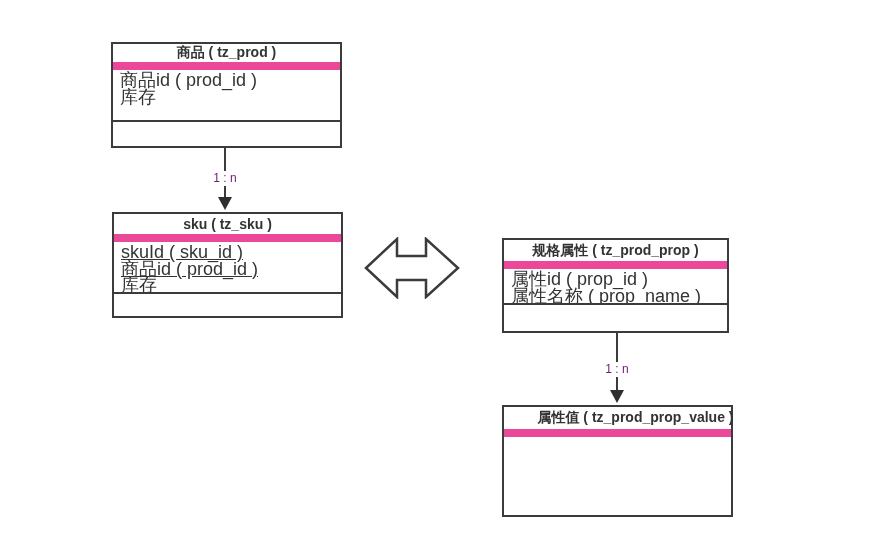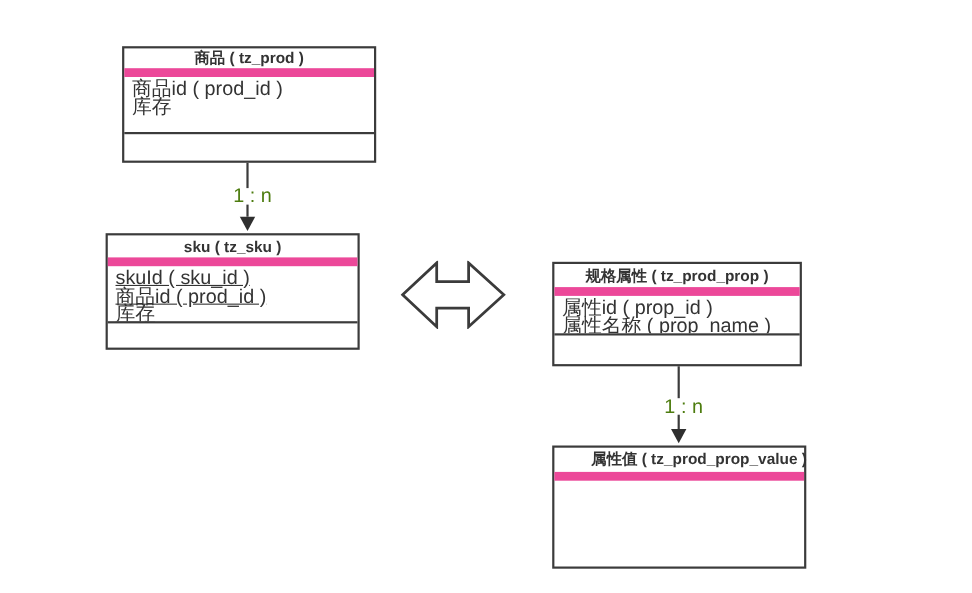--- a/index.html
+++ b/index.html
@@ -60,9 +60,9 @@
   .rel-label {
     position: absolute;
     width: 44px;
-    text-align: right;
-    font-size: 18px;
-    color: #4d7c0f;
+    text-align: center;
+    font-size: 12px;
+    color: #701a75;
     background: #ffffff;
     line-height: 15px;
   }

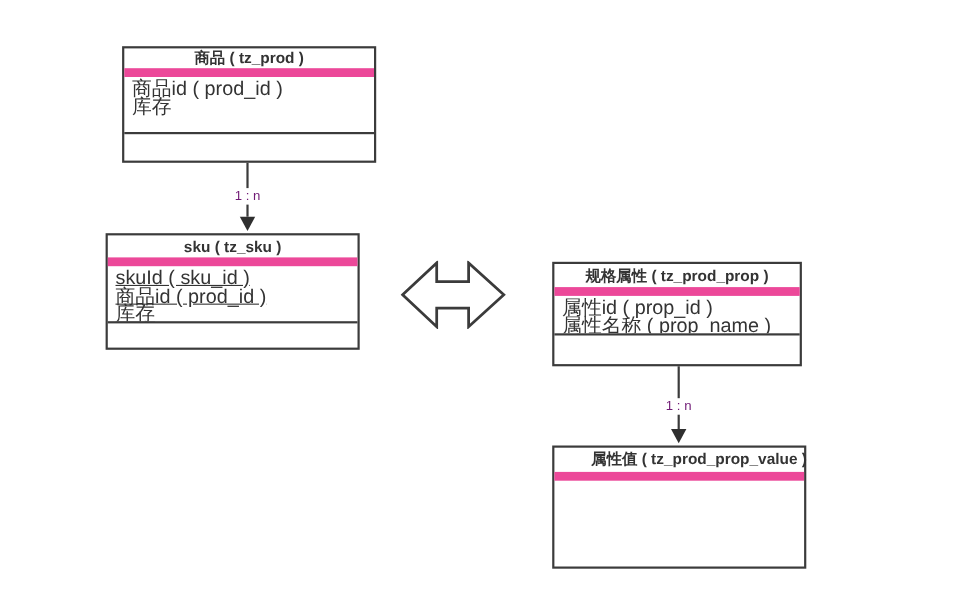--- a/index.html
+++ b/index.html
@@ -86,7 +86,7 @@
   <div class="rel-arrowhead" style="left:218px; top:197px;"></div>
   <div class="rel-label" style="left:203px; top:171px;">1 : n</div>
 
-  <div class="tbl" style="left:96px; top:212px; width:231px; height:106px;">
+  <div class="tbl" style="left:112px; top:212px; width:231px; height:106px;">
     <div class="tbl-title" style="height:28px;">sku ( tz_sku )</div>
     <div class="tbl-fields" style="height:52px;text-decoration:underline;">
       <div>skuId ( sku_id )</div>

